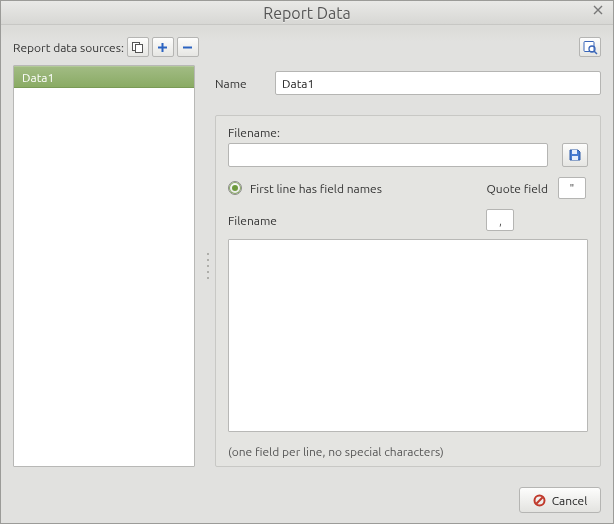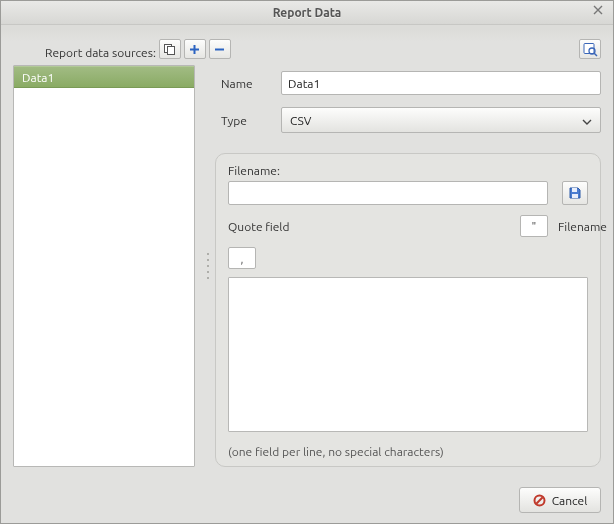--- a/index.html
+++ b/index.html
@@ -6,7 +6,7 @@
   body { margin: 0; background: #dfdfdd; }
   .window { width: 614px; height: 524px; background: linear-gradient(to bottom, #dcdcd9 0, #dcdcd9 28px, #e1e1df 40px, #e1e1df 100%); border: 1px solid #9b9b98; display: flex; flex-direction: column; }
   .titlebar { height: 24px; display: flex; align-items: center; justify-content: center; position: relative; background: linear-gradient(to bottom, #e9e9e7, #d7d7d4); border-bottom: 1px solid #c7c7c4; }
-  .titlebar .title { color: #555; font-weight: bold; font-size: 12px; text-shadow: 0 1px 0 #f1f1ef; }
+  .titlebar .title { color: #555; font-weight: normal; font-size: 16px; text-shadow: 0 1px 0 #f1f1ef; }
   .titlebar .close { position: absolute; right: 6px; top: 4px; width: 14px; height: 14px; color: #777; cursor: pointer; }
   .titlebar .close svg { display:block; }
   .content { flex: 1; padding: 10px 12px 10px 12px; display: flex; flex-direction: column; }

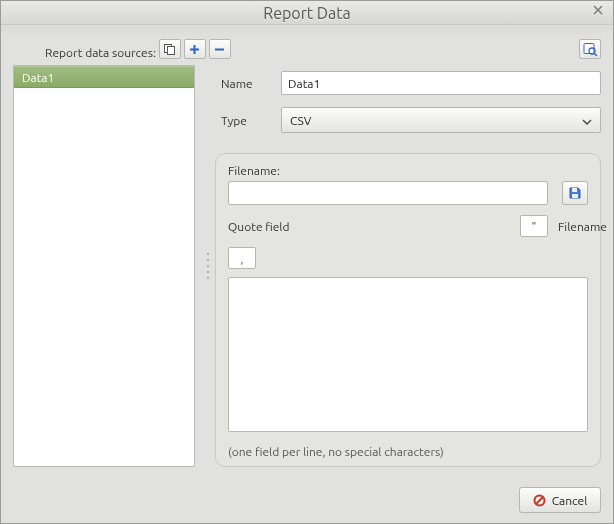--- a/index.html
+++ b/index.html
@@ -10,7 +10,7 @@
   .titlebar .close { position: absolute; right: 6px; top: 4px; width: 14px; height: 14px; color: #777; cursor: pointer; }
   .titlebar .close svg { display:block; }
   .content { flex: 1; padding: 10px 12px 10px 12px; display: flex; flex-direction: column; }
-  .top-row { display: flex; align-items: flex-end; margin-bottom: 6px; height: 24px; margin-left: 32px; }
+  .top-row { display: flex; align-items: center; margin-bottom: 6px; height: 24px; }
   .label { color: #333; }
   .btn-icon {
     width: 22px; height: 20px; border: 1px solid #b5b5b3; border-radius: 2px;

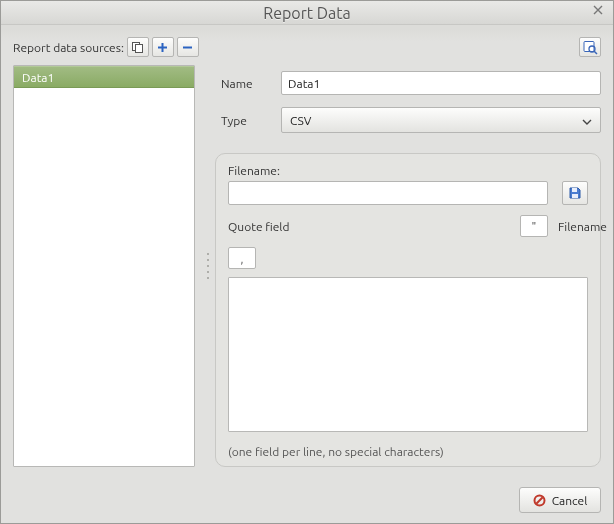--- a/index.html
+++ b/index.html
@@ -35,7 +35,7 @@
   .drag-dots span { width:2px; height:2px; background:#9d9d99; border-radius:50%; }
   .right-pane { flex: 1; display: flex; flex-direction: column; min-width: 0; }
   .form-row { display: flex; align-items: center; margin: 6px 0; }
-  .form-row .flabel { width: 60px; color: #333; margin-left: 6px; }
+  .form-row .flabel { width: 60px; color: #333; }
   .text-input {
     flex: 1; height: 24px; padding: 2px 6px; border: 1px solid #b5b5b3;
     background: #fff; border-radius: 2px; color: #222;

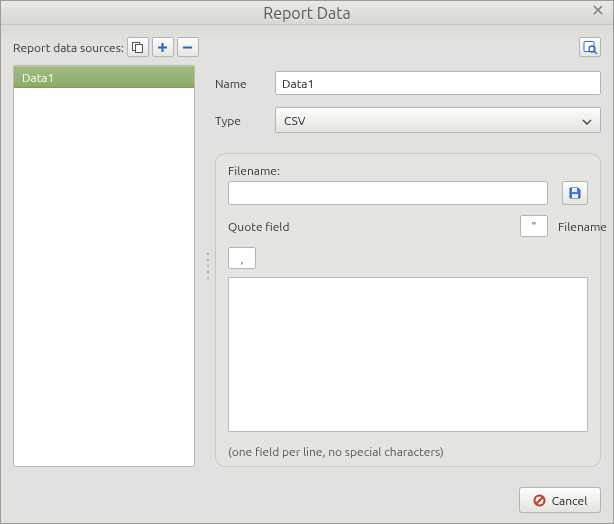--- a/index.html
+++ b/index.html
@@ -147,17 +147,6 @@
           <input class="text-input" value="Data1" style="">
         </div>
 
-        <div class="form-row">
-          <span class="flabel">Type</span>
-          <div class="select">
-            <span>CSV</span>
-            <span class="arrow">
-              <svg width="10" height="6" viewBox="0 0 10 6">
-                  <path d="M1 1 L5 5 L9 1" fill="none" stroke="#444" stroke-width="1.4"></path>
-                </svg>
-            </span>
-          </div>
-        </div>
 
         <div class="panel">
           <span class="label">Filename:</span>

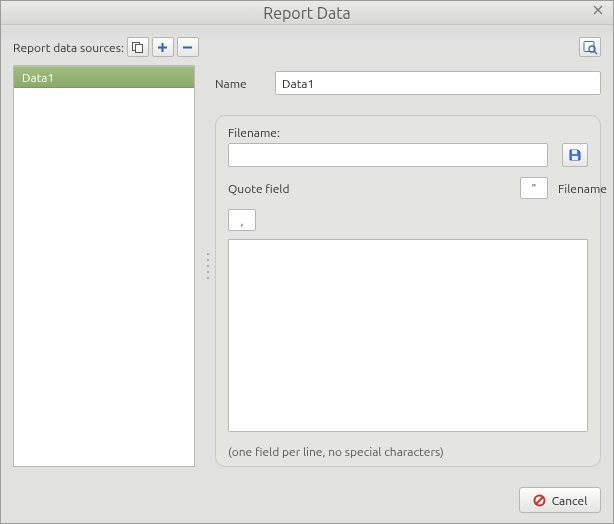--- a/index.html
+++ b/index.html
@@ -48,7 +48,7 @@
   }
   .select .arrow { margin-left: auto; }
   .panel {
-    margin-top: 14px; border: 1px solid #c8c8c5; border-radius: 10px;
+    margin-top: 14px; border: 1px solid #c8c8c5; border-radius: 2px;
     background: #e4e4e1; padding: 10px 12px 8px 12px; flex: 1; display: flex;
     flex-direction: column; min-height: 0;
   }

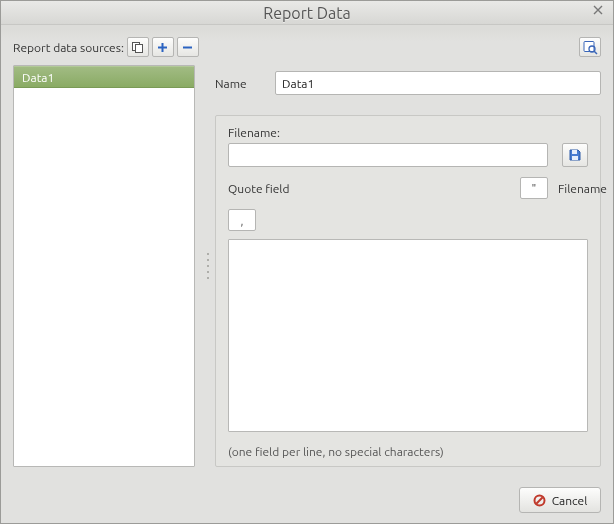--- a/index.html
+++ b/index.html
@@ -162,6 +162,12 @@
           </div>
 
           <div class="radio-grid">
+            <div class="radio-opt">
+              <span class="radio-outer checked">
+                  <span class="radio-inner"></span>
+                </span>
+              <span class="small-label">First line has field names</span>
+            </div>
             <span class="small-label">Quote field</span>
             <input class="tiny-input" value="&quot;" style="">
 

